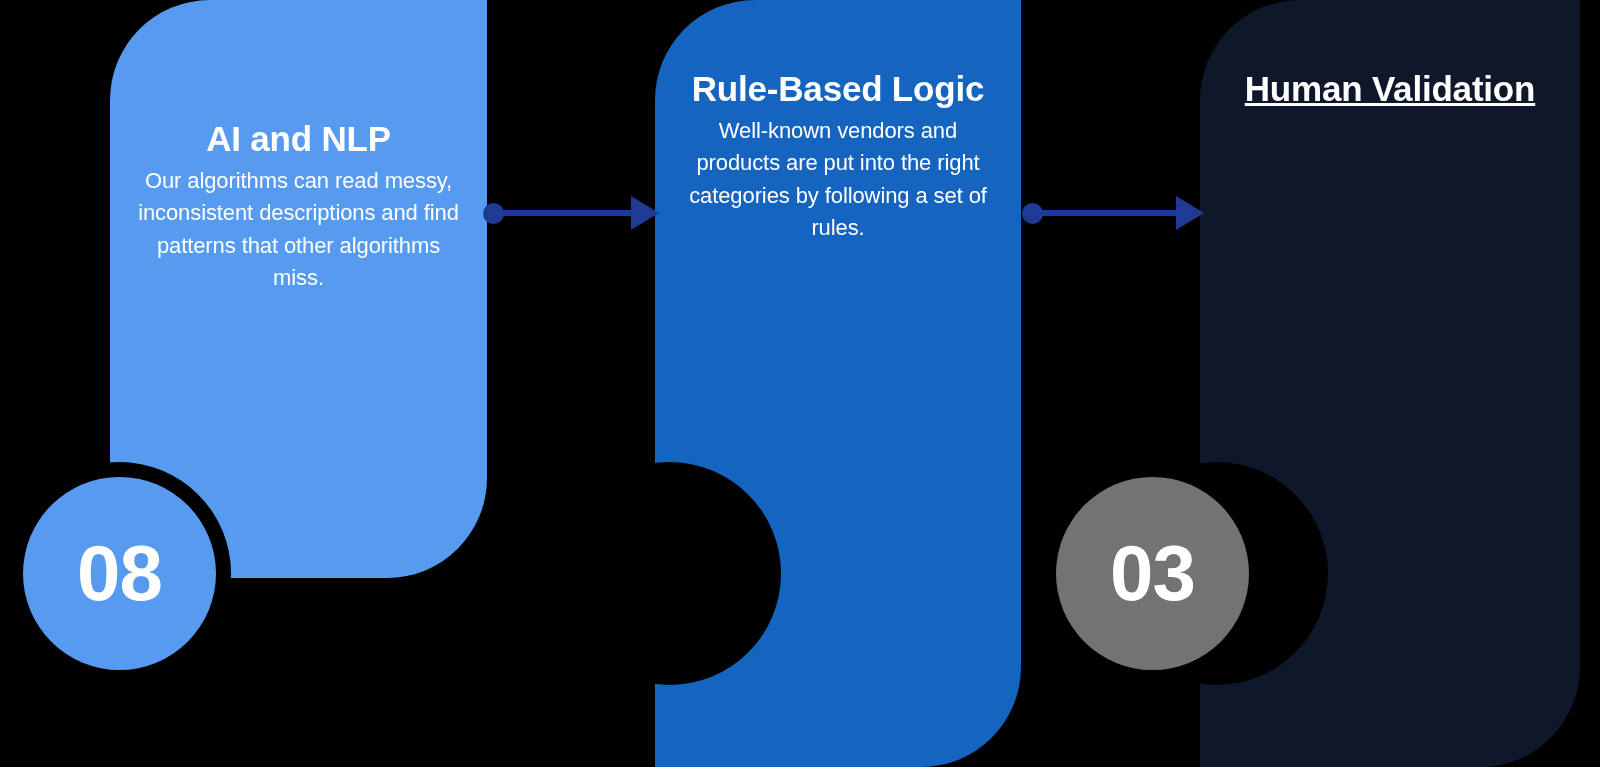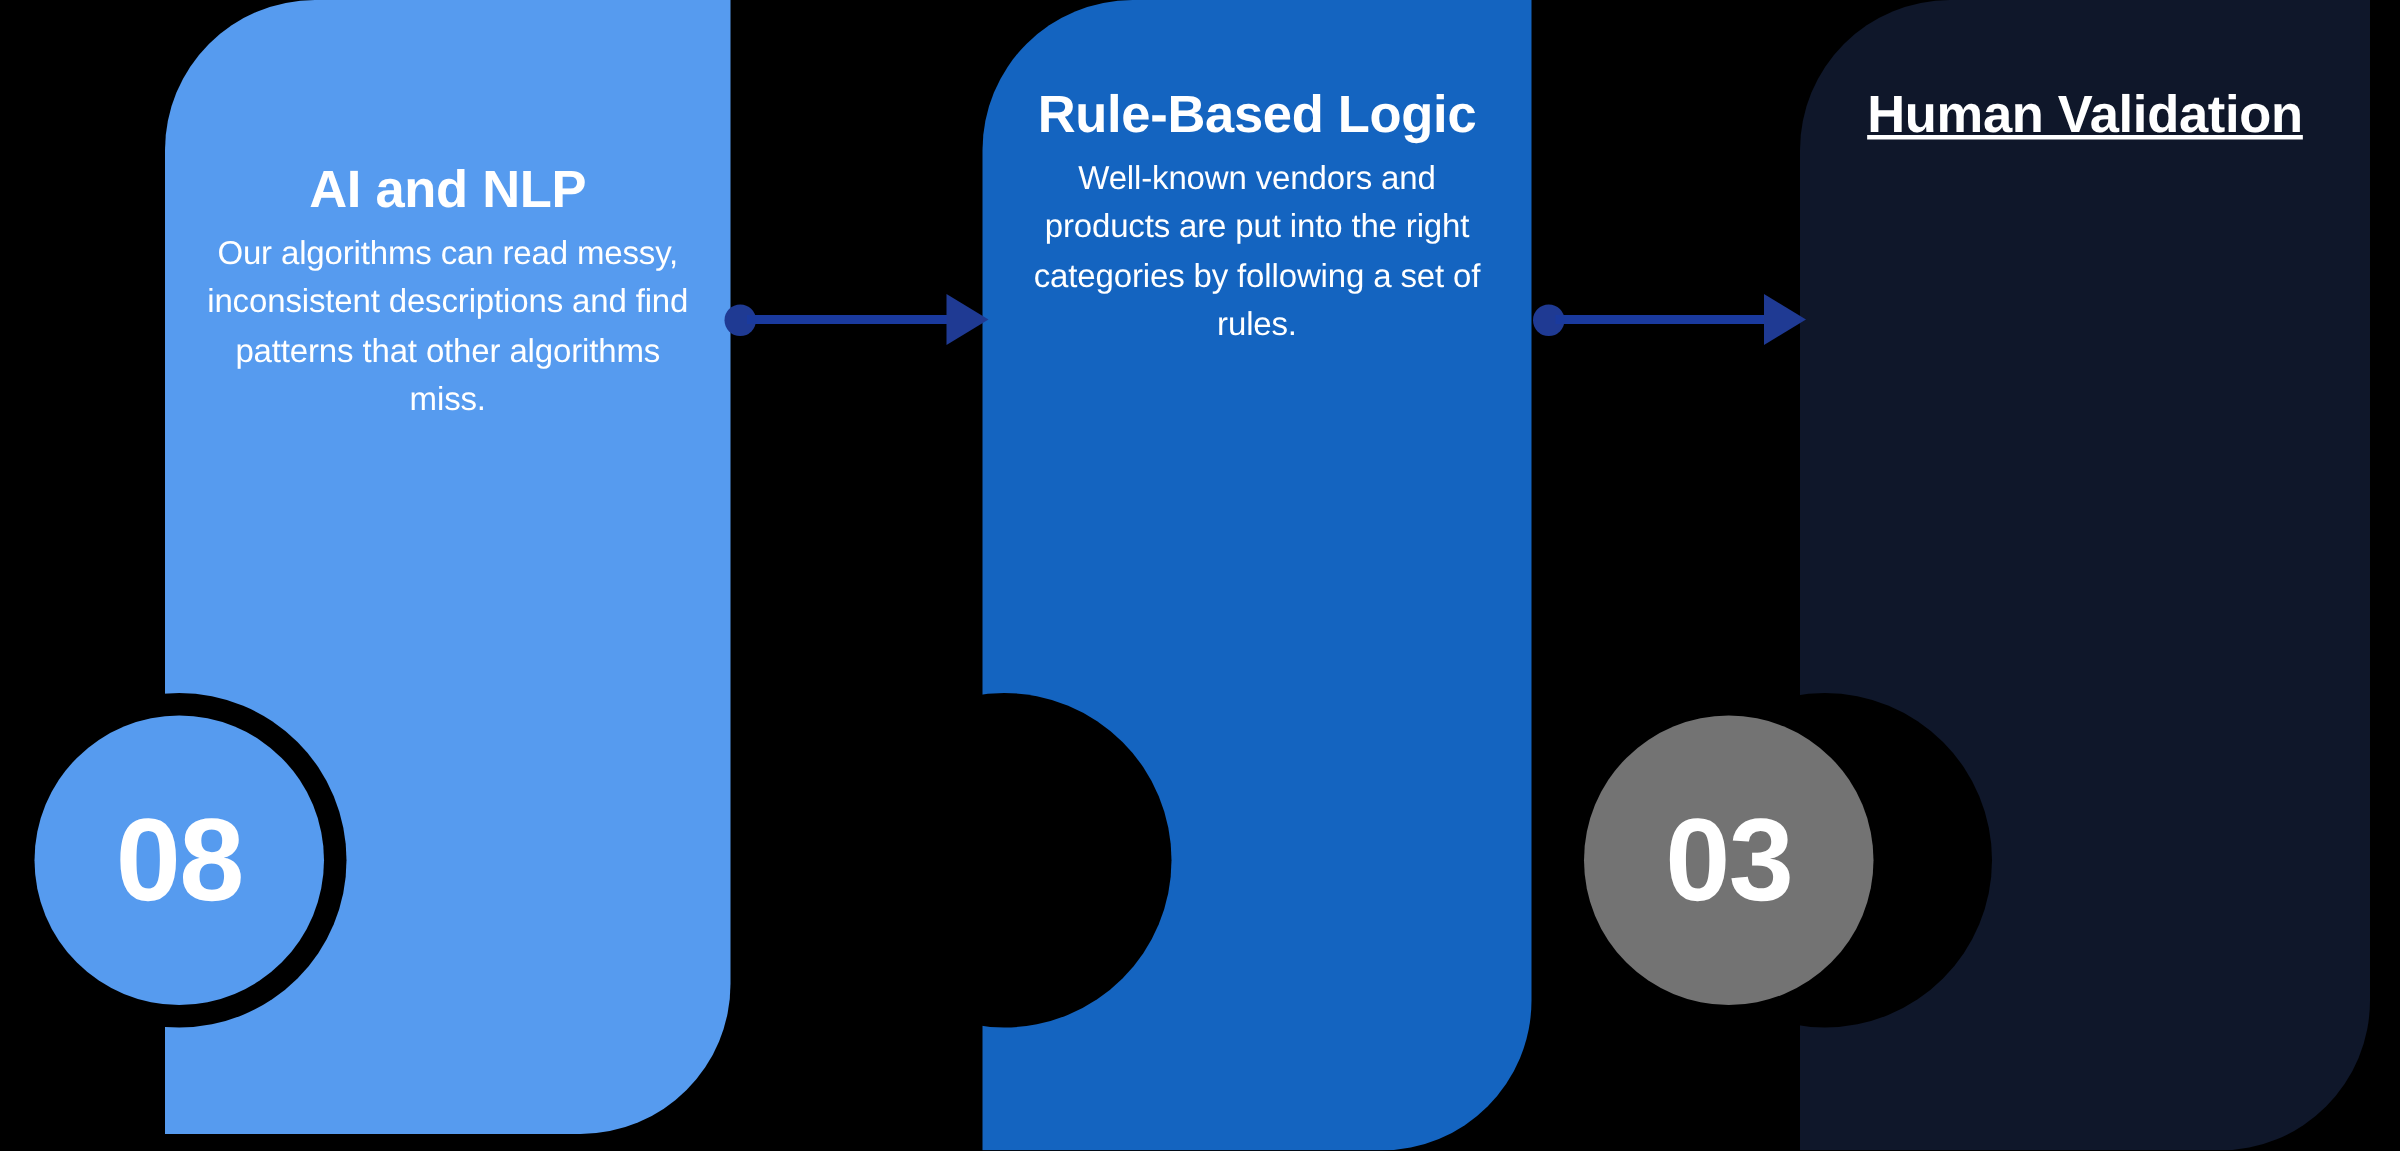--- a/index.html
+++ b/index.html
@@ -24,7 +24,7 @@
     border-radius: 100px 0 100px 0;
     color: #ffffff;
     text-align: center;
-    padding: 38px 22px 0 22px;
+    padding: 50px 22px 0 22px;
   }
   .card-title {
     font-size: 35px;

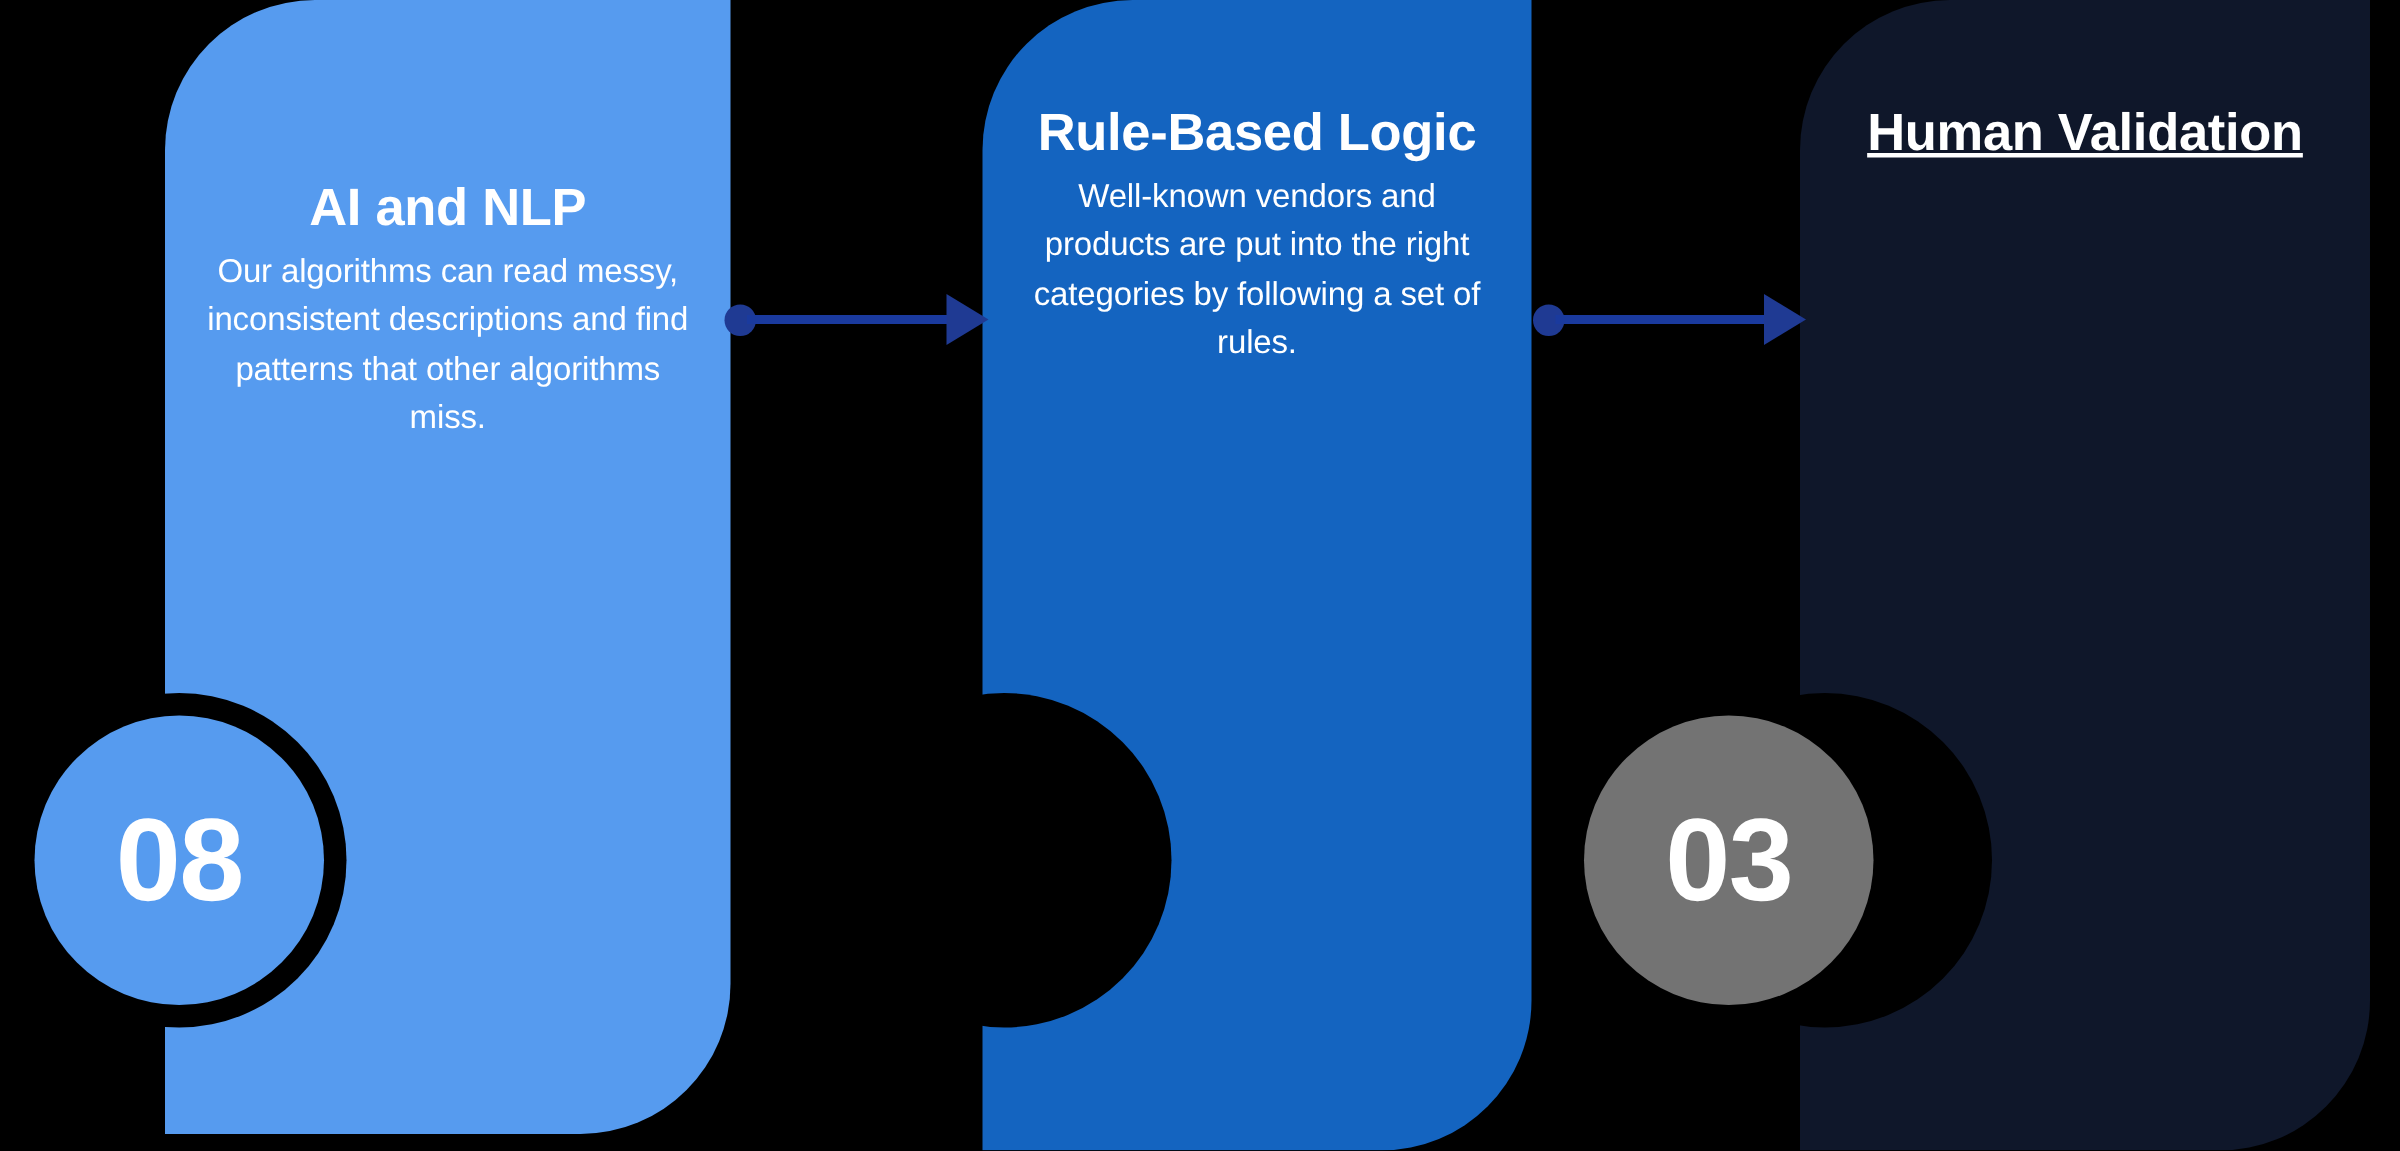--- a/index.html
+++ b/index.html
@@ -42,7 +42,7 @@
   }
 
   
-  #card-1 { left: 110px; width: 377px; height: 756px; background: #569BEF; }
+  #card-1 { left: 110px; width: 377px; height: 578px; background: #569BEF; }
   #card-2 { left: 655px; width: 366px; height: 767px; background: #1464C0; }
   #card-3 { left: 1200px; width: 380px; height: 767px; background: #0f172a; text-decoration: underline; }
 

